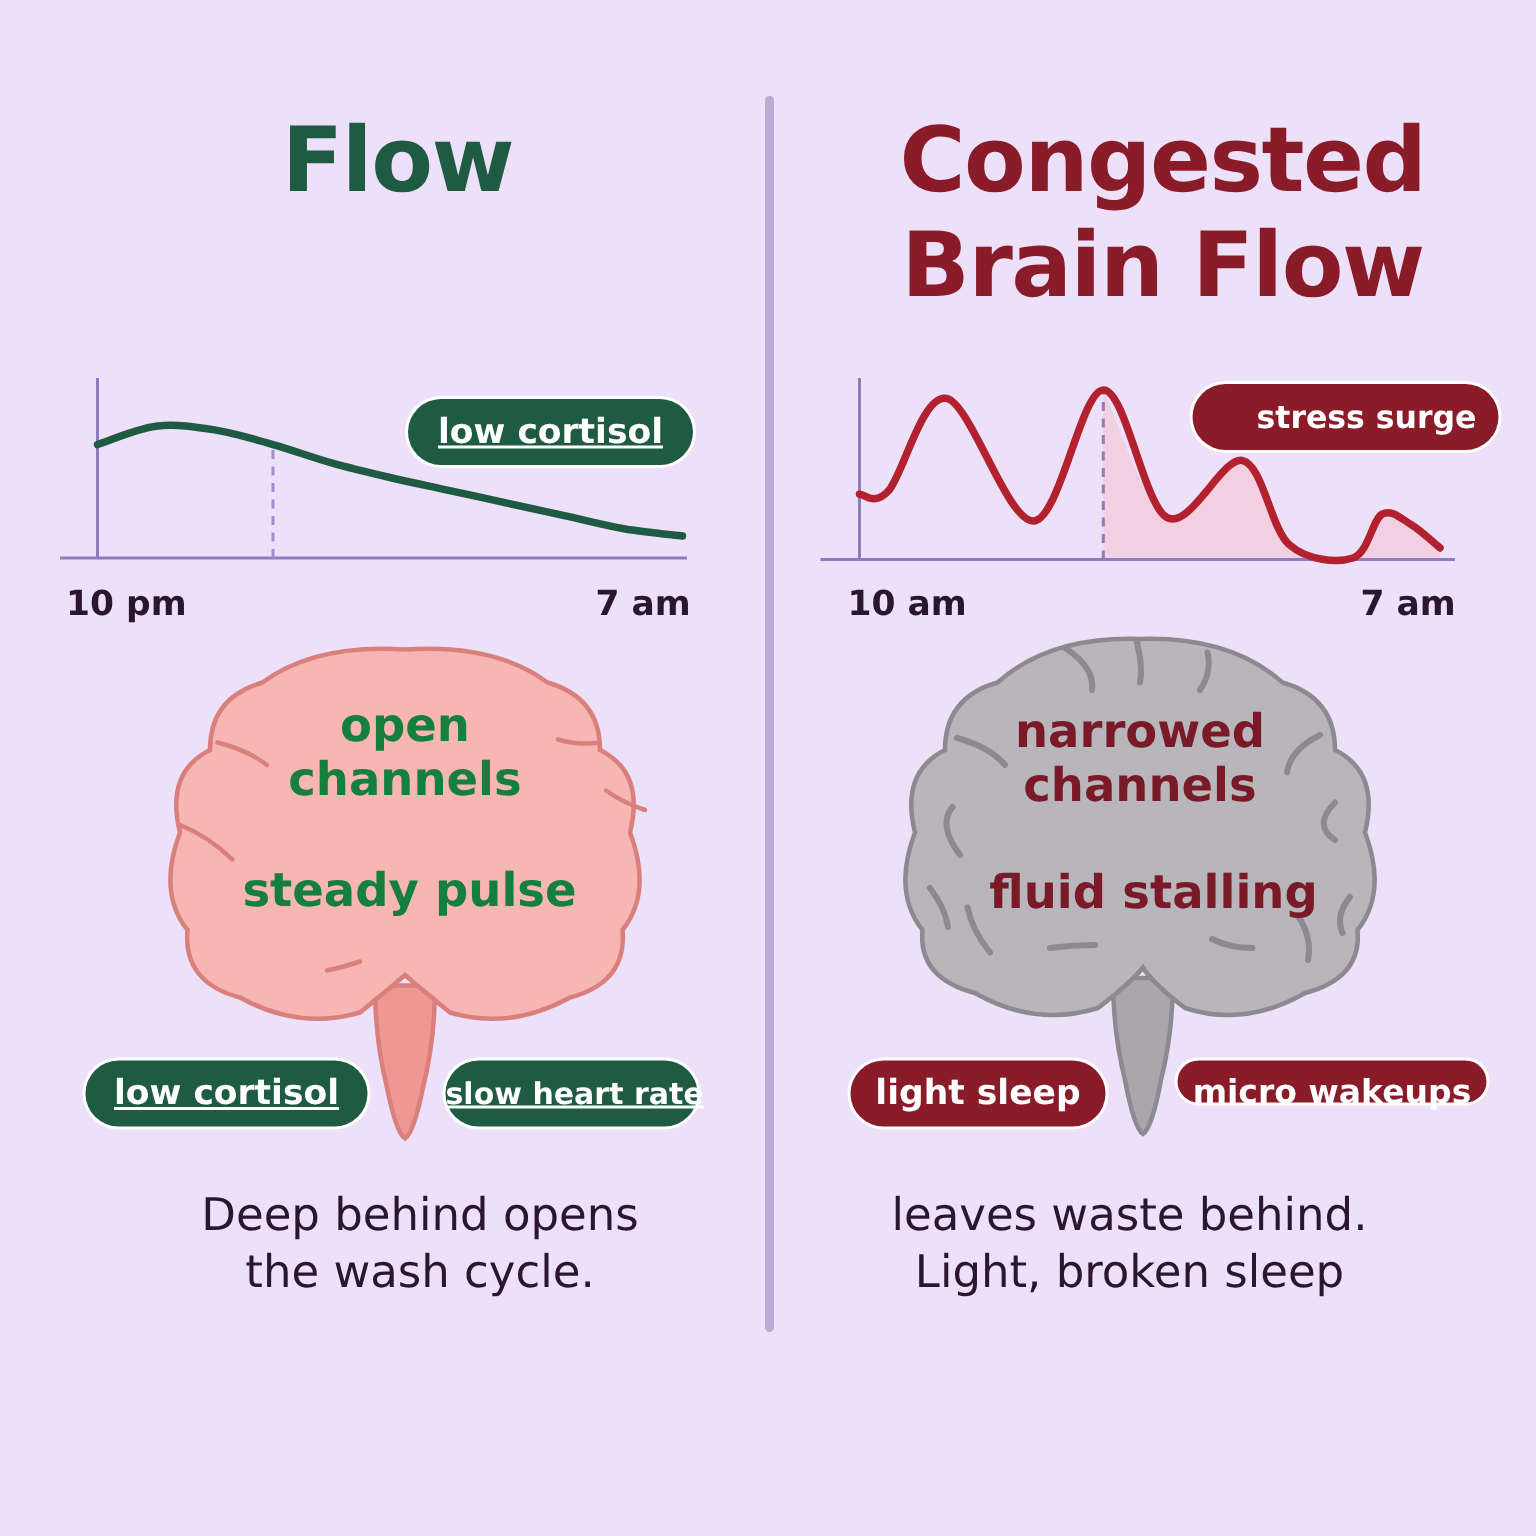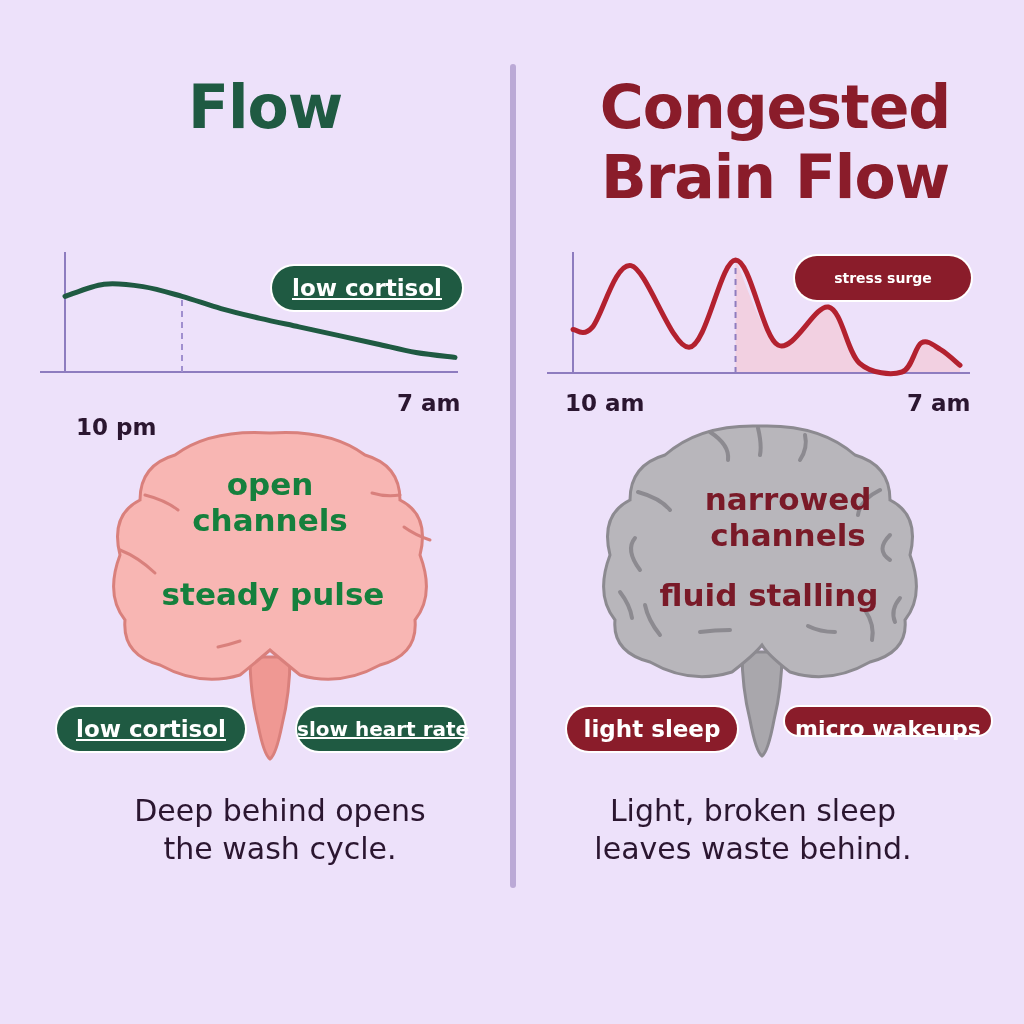--- a/index.html
+++ b/index.html
@@ -109,7 +109,7 @@
   <line id="cr-marker" y1="133" stroke="#8e7cbf" stroke-width="2" stroke-dasharray="6,5" x1="195.54" x2="195.54" y2="20"></line>
   <path id="cr-line" fill="none" stroke="#b3212f" stroke-width="5" stroke-linecap="round" stroke-linejoin="round" d="M33,89.44 C36.225,89.06666666666666 42.675000000000004,97.83999999999999 52.35,87.19999999999999 C62.025,76.55999999999999 74.925,22.240000000000006 91.05,25.60000000000001 C107.175,28.96000000000001 131.685,108.29333333333334 149.1,107.36 C166.515,106.42666666666666 180.70499999999998,20.37333333333333 195.54,20 C210.375,19.62666666666667 222.63,97.28 238.11,105.12 C253.59000000000003,112.96000000000001 274.875,64.05333333333334 288.42,67.04 C301.96500000000003,70.02666666666667 307.125,112.21333333333332 319.38,123.03999999999999 C331.635,133.86666666666665 351.63,135.36 361.95,132 C372.27,128.64 374.85,106.61333333333333 381.3,102.88 C387.75,99.14666666666666 394.2,105.86666666666666 400.65,109.6 C407.09999999999997,113.33333333333333 416.775,122.66666666666667 420,125.28"></path>
 </svg>
-<div class="pill red" style="left:795px; top:256px; width:176px; height:44px; line-height:44px; font-size:14px;">stress surge</div>
+<div class="pill red" style="left:795px; top:256px; width:176px; height:44px; line-height:44px; font-size:21px;padding-left:28px;">stress surge</div>
 <div class="axis-label" style="left:565px; top:390px;">10 am</div>
 <div class="axis-label" style="left:907px; top:390px;">7 am</div>
 

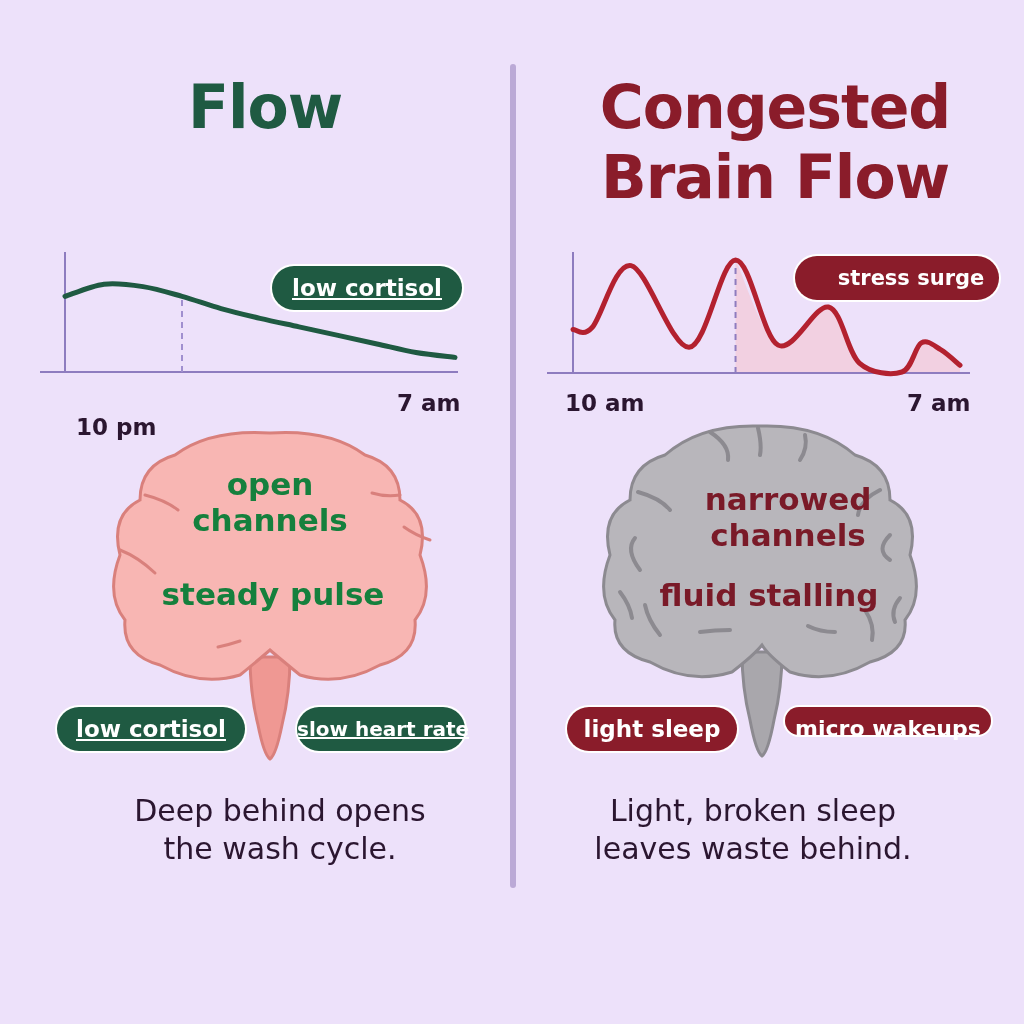--- a/index.html
+++ b/index.html
@@ -71,7 +71,7 @@
   <path id="cl-line" fill="none" stroke="#1f5a42" stroke-width="5" stroke-linecap="round" d="M35,56.36 C41.5,54.32666666666667 61,45.78666666666666 74,44.16 C87,42.53333333333333 100,44.56666666666668 113,46.60000000000001 C126,48.63333333333334 139,52.7 152,56.36 C165,60.019999999999996 178,64.9 191,68.56 C204,72.22 217,75.27 230,78.32 C243,81.36999999999999 256,84.01333333333334 269,86.86 C282,89.70666666666666 295,92.55333333333334 308,95.4 C321,98.24666666666667 334,101.09333333333333 347,103.94 C360,106.78666666666666 373,110.24333333333334 386,112.48 C399,114.71666666666667 418.5,116.54666666666667 425,117.36"></path>
 </svg>
 <div class="pill green" style="left:272px; top:266px; width:190px; height:44px; line-height:44px; font-size:23px;">low cortisol</div>
-<div class="axis-label" style="left:76px; top:390px;margin-top:24px;">10 pm</div>
+<div class="axis-label" style="left:44px; top:390px;">10 pm</div>
 <div class="axis-label" style="left:397px; top:390px;">7 am</div>
 
 <svg id="brain-left" class="brain" viewBox="0 0 340 340">

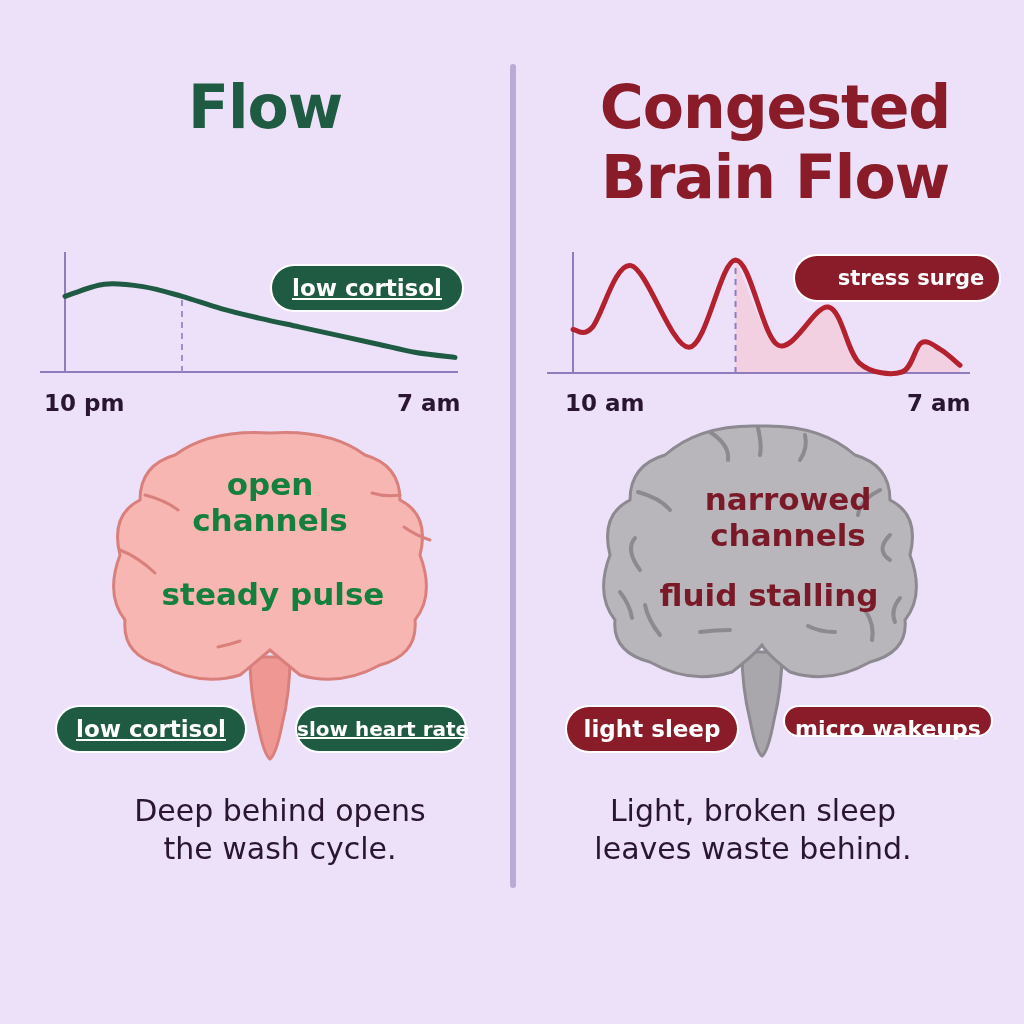--- a/index.html
+++ b/index.html
@@ -130,7 +130,7 @@
   <path d="M218 206 Q230 212 245 212" fill="none" stroke="#8c8a90" stroke-width="4" stroke-linecap="round"></path>
   <path d="M275 190 Q285 205 282 220" fill="none" stroke="#8c8a90" stroke-width="4" stroke-linecap="round"></path>
 </svg>
-<div class="brain-text red" style="left:638px; top:470px; width:300px;margin-top:11px;">
+<div class="brain-text red" style="left:610px; top:470px; width:300px;">
   <div>narrowed</div>
   <div>channels</div>
 </div>

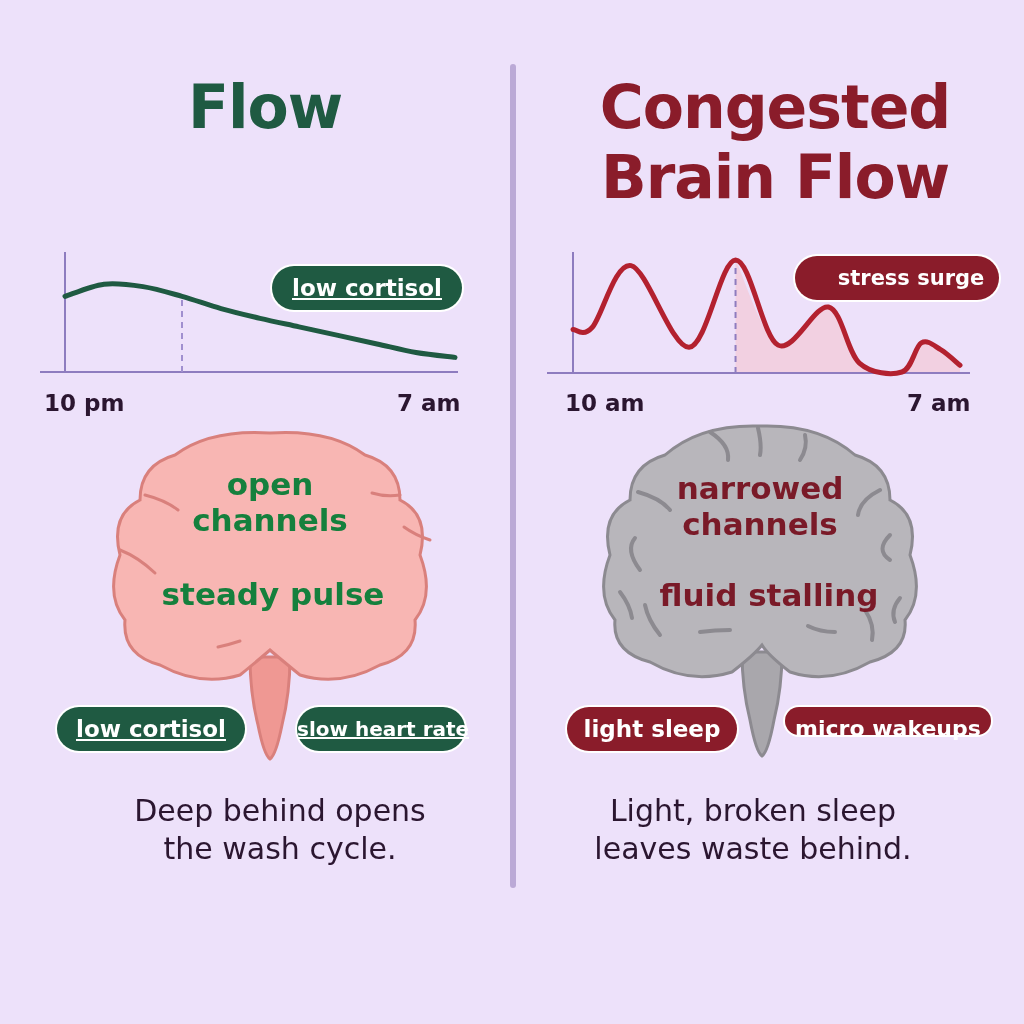--- a/index.html
+++ b/index.html
@@ -140,8 +140,8 @@
 <div class="pill red" style="left:785px; top:707px; width:206px; height:28px; line-height:44px; font-size:22px;">micro wakeups</div>
 
 <div class="caption" style="left:533px; top:792px;">
+  <div>leaves waste behind.</div>
   <div>Light, broken sleep</div>
-  <div>leaves waste behind.</div>
 </div>
 
 </body></html>

